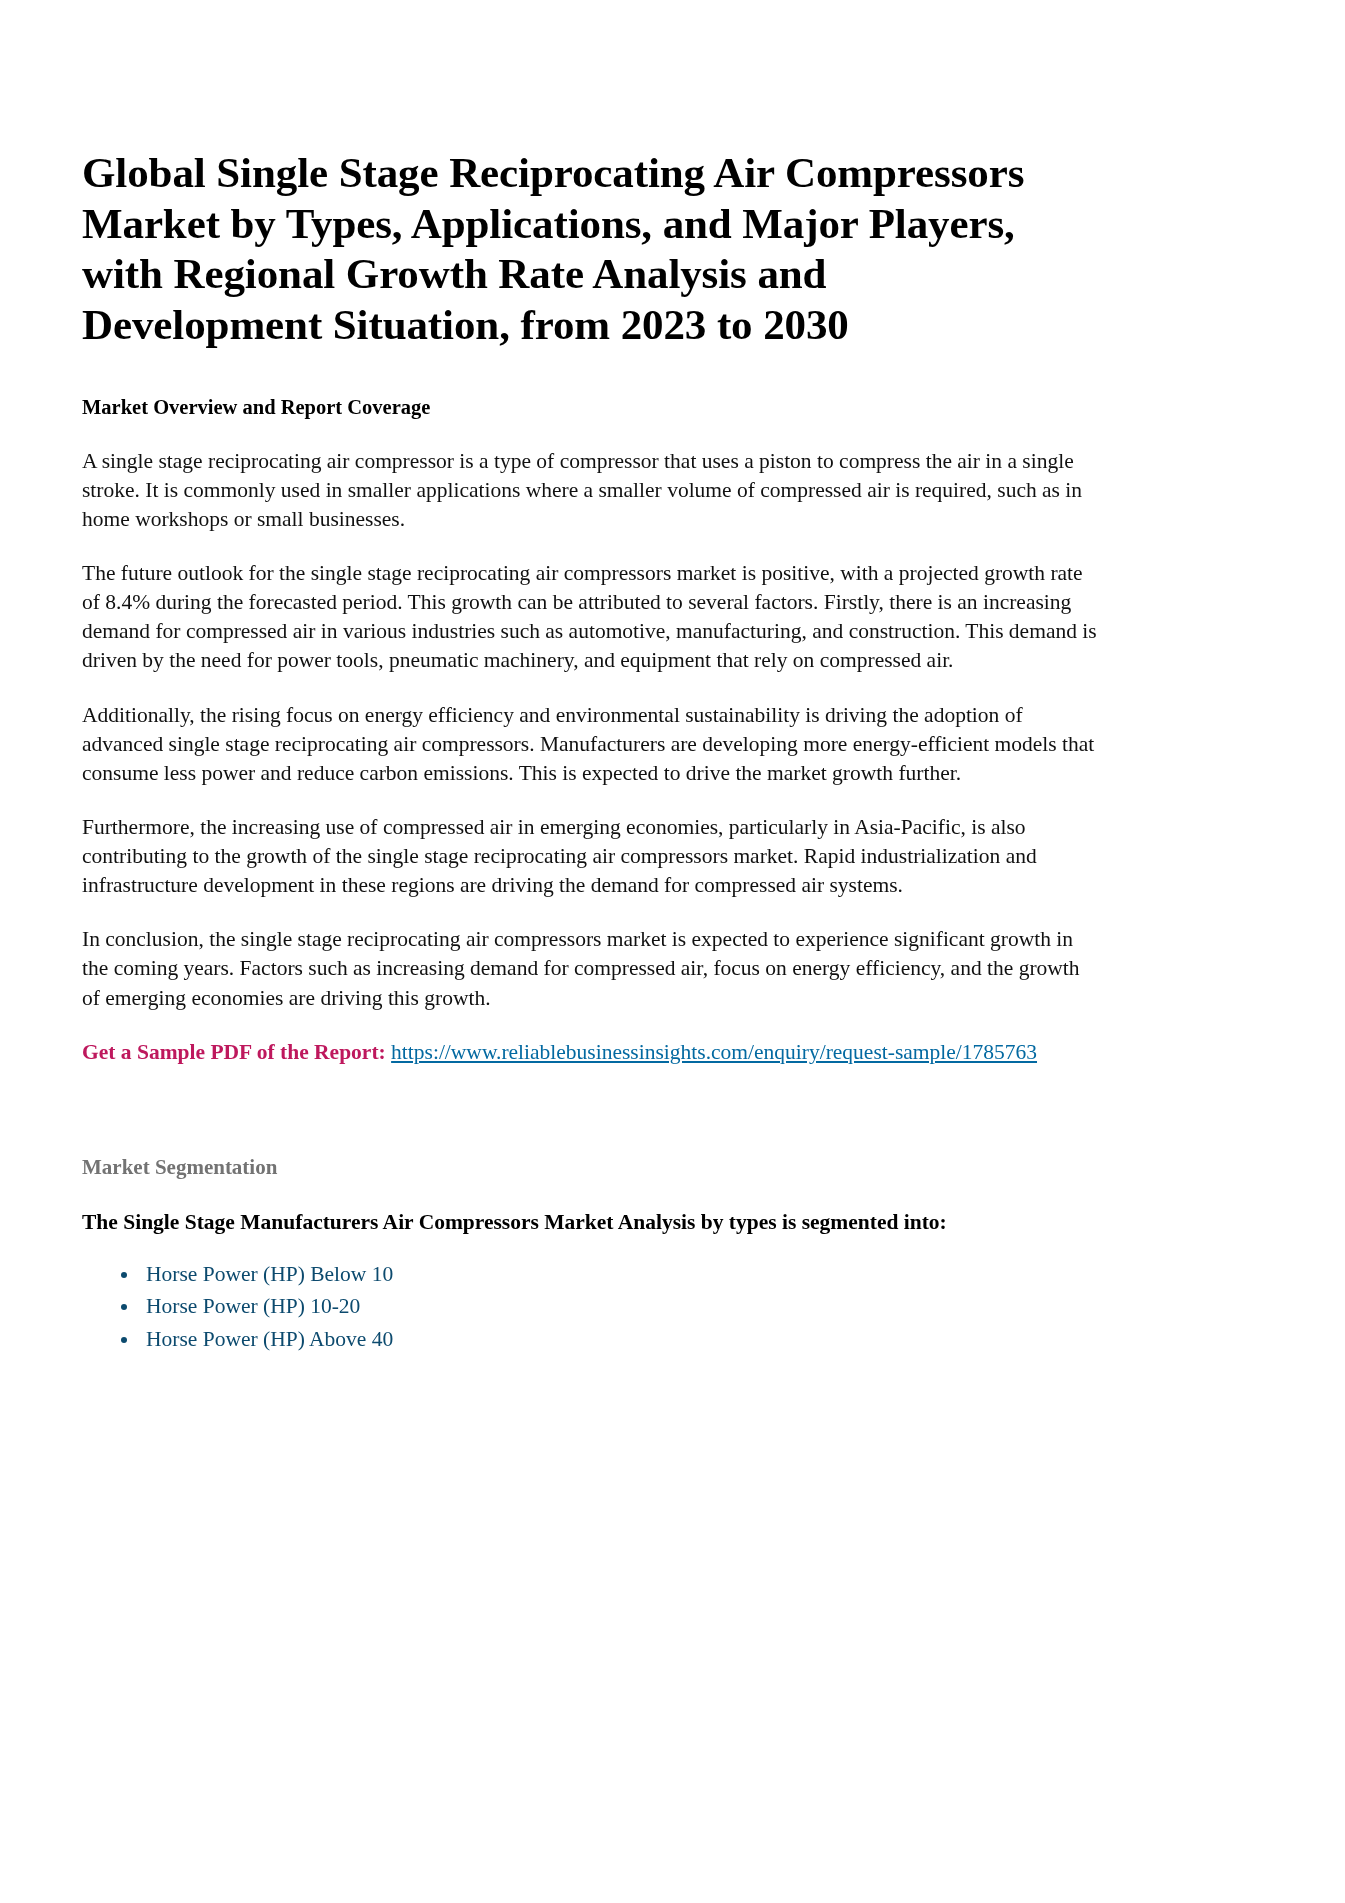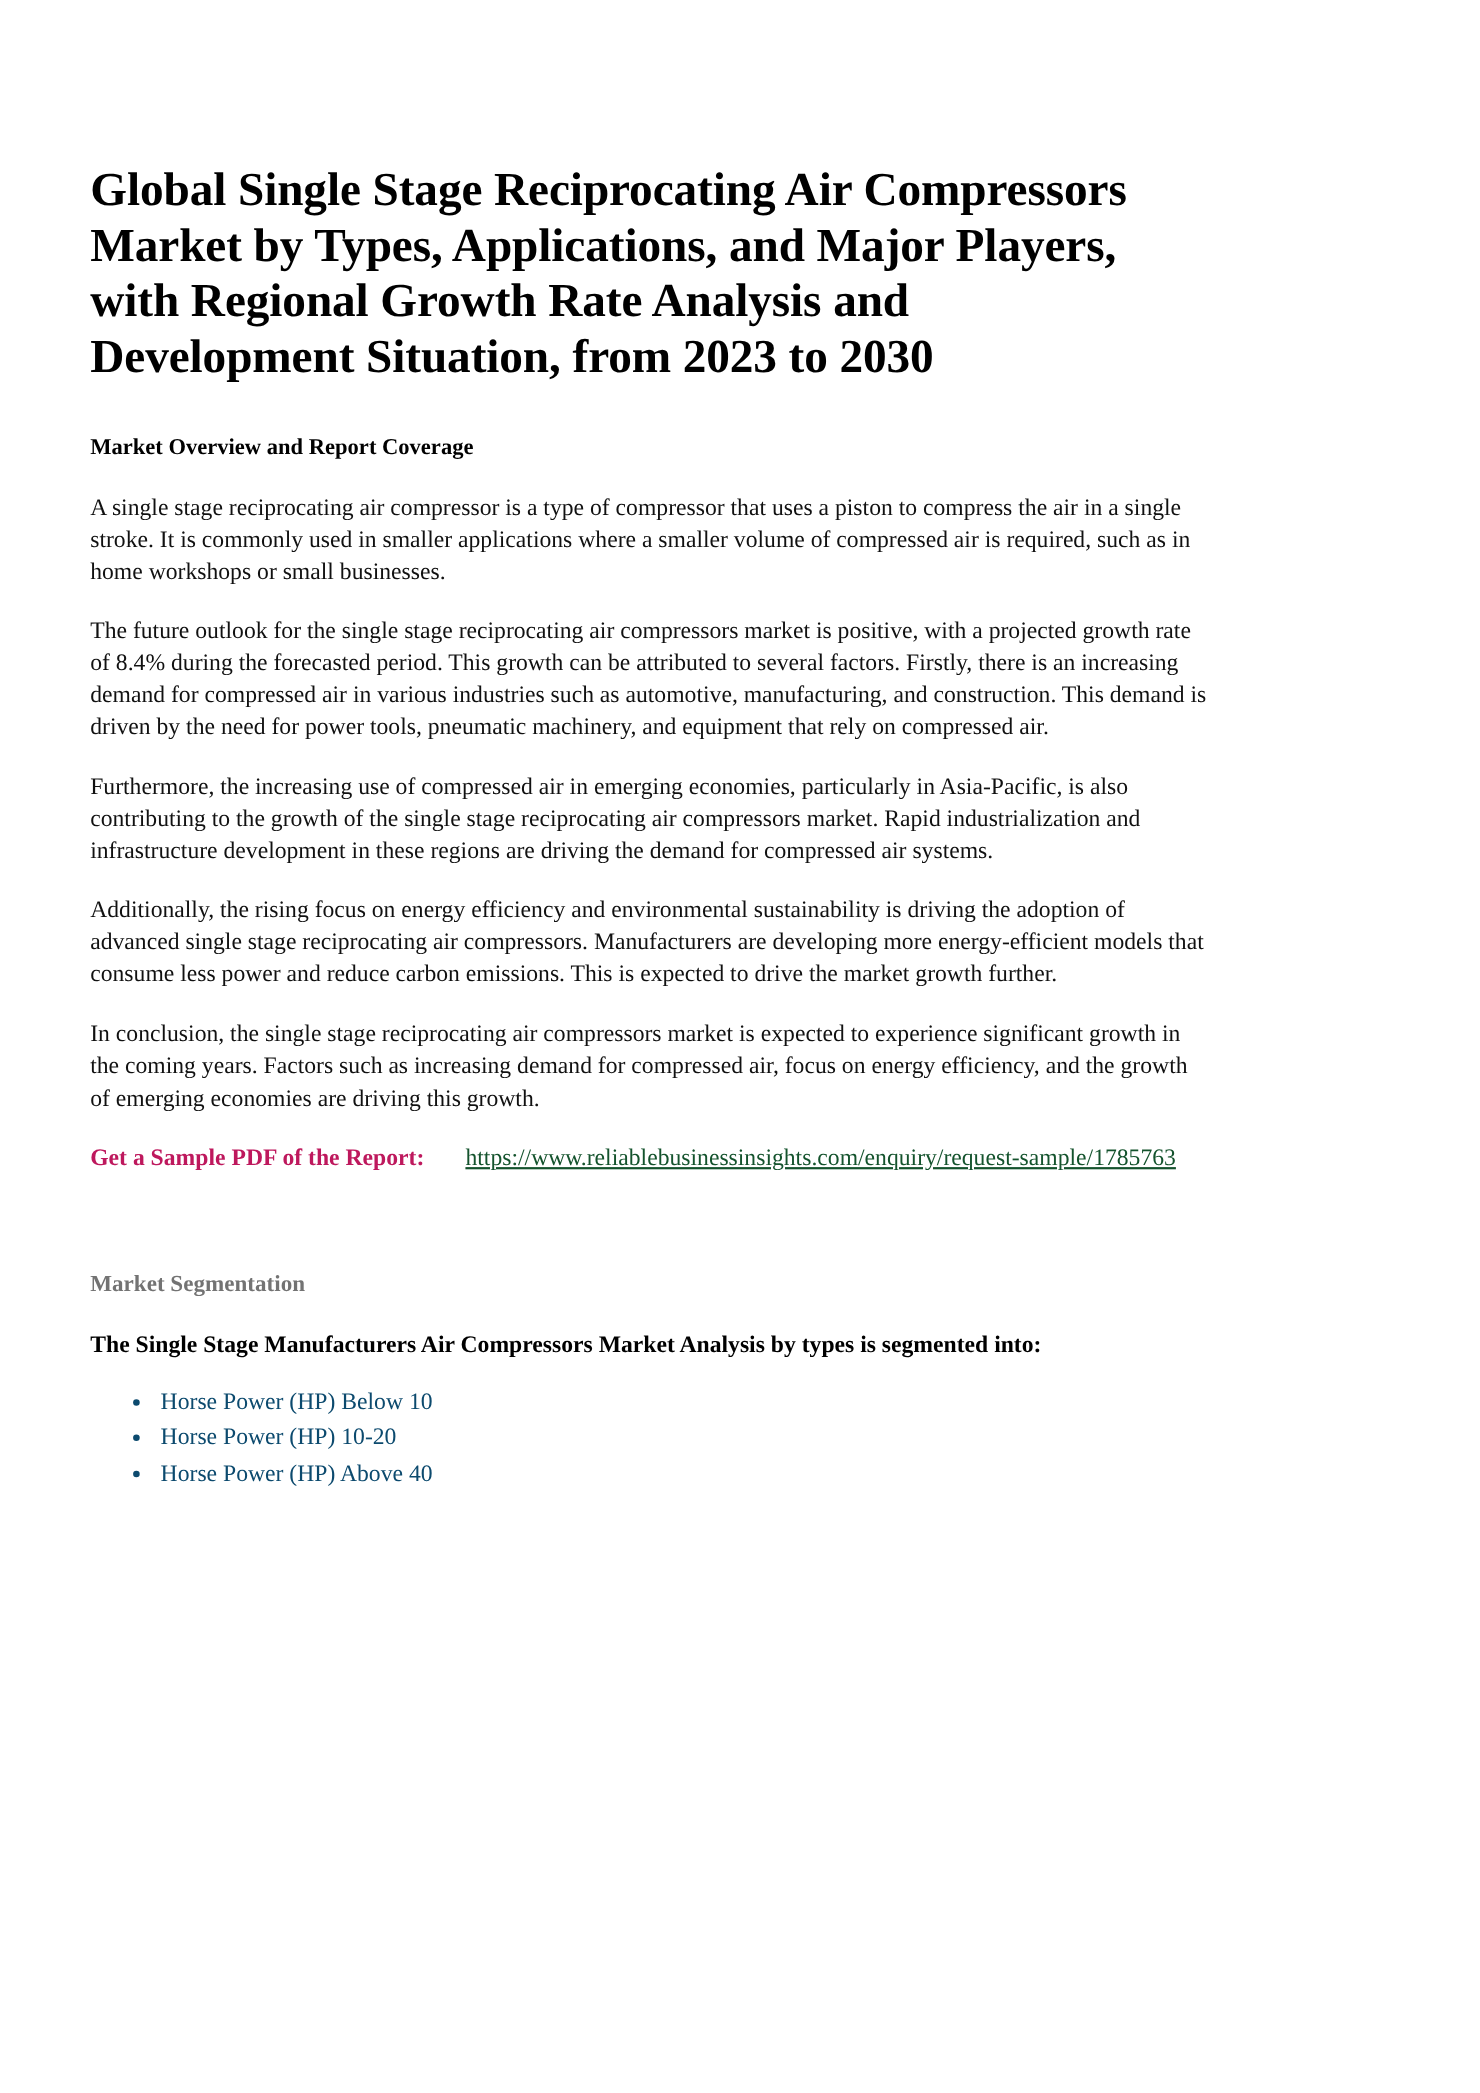--- a/index.html
+++ b/index.html
@@ -112,9 +112,9 @@
 
   <p class="body-par">The future outlook for the single stage reciprocating air compressors market is positive, with a projected growth rate of 8.4% during the forecasted period. This growth can be attributed to several factors. Firstly, there is an increasing demand for compressed air in various industries such as automotive, manufacturing, and construction. This demand is driven by the need for power tools, pneumatic machinery, and equipment that rely on compressed air.</p>
 
+  <p class="body-par">Additionally, the rising focus on energy efficiency and environmental sustainability is driving the adoption of advanced single stage reciprocating air compressors. Manufacturers are developing more energy-efficient models that consume less power and reduce carbon emissions. This is expected to drive the market growth further.</p>
+
   <p class="body-par">Furthermore, the increasing use of compressed air in emerging economies, particularly in Asia-Pacific, is also contributing to the growth of the single stage reciprocating air compressors market. Rapid industrialization and infrastructure development in these regions are driving the demand for compressed air systems.</p>
-
-  <p class="body-par">Additionally, the rising focus on energy efficiency and environmental sustainability is driving the adoption of advanced single stage reciprocating air compressors. Manufacturers are developing more energy-efficient models that consume less power and reduce carbon emissions. This is expected to drive the market growth further.</p>
 
   <p class="body-par">In conclusion, the single stage reciprocating air compressors market is expected to experience significant growth in the coming years. Factors such as increasing demand for compressed air, focus on energy efficiency, and the growth of emerging economies are driving this growth.</p>
 

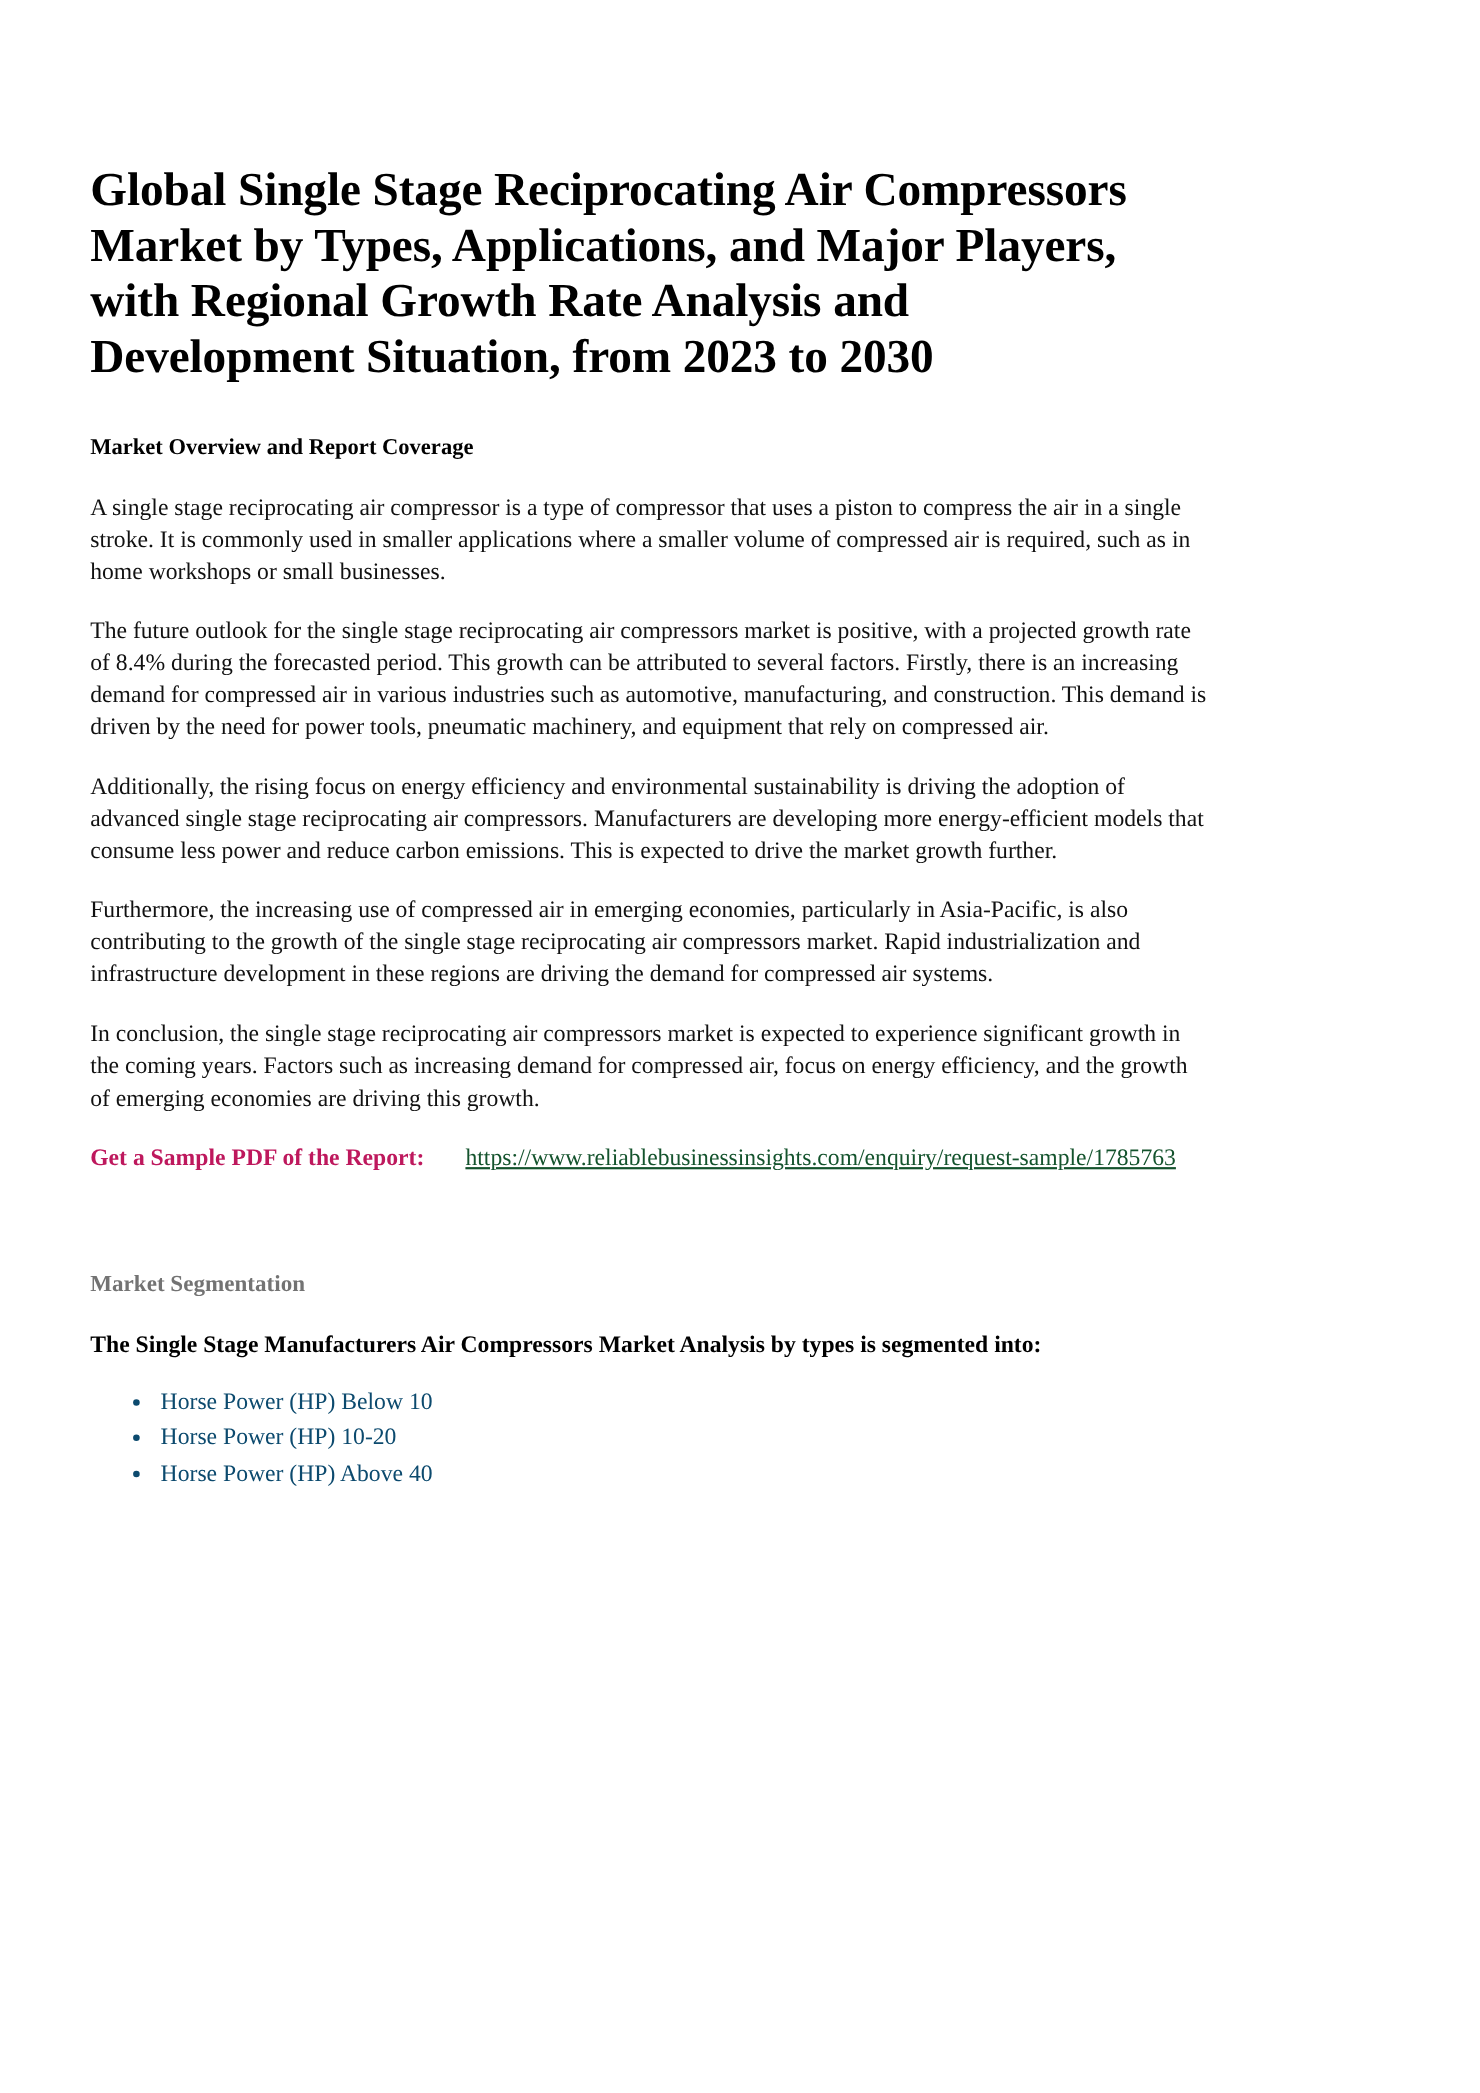--- a/index.html
+++ b/index.html
@@ -61,9 +61,8 @@
     color: #be185d;
   }
   .doc-link {
-    color: #14532d;
+    color: #0369a1;
     word-break: break-all;
-    margin-left: 32px;
   }
   .gap-block {
     height: 62px;

